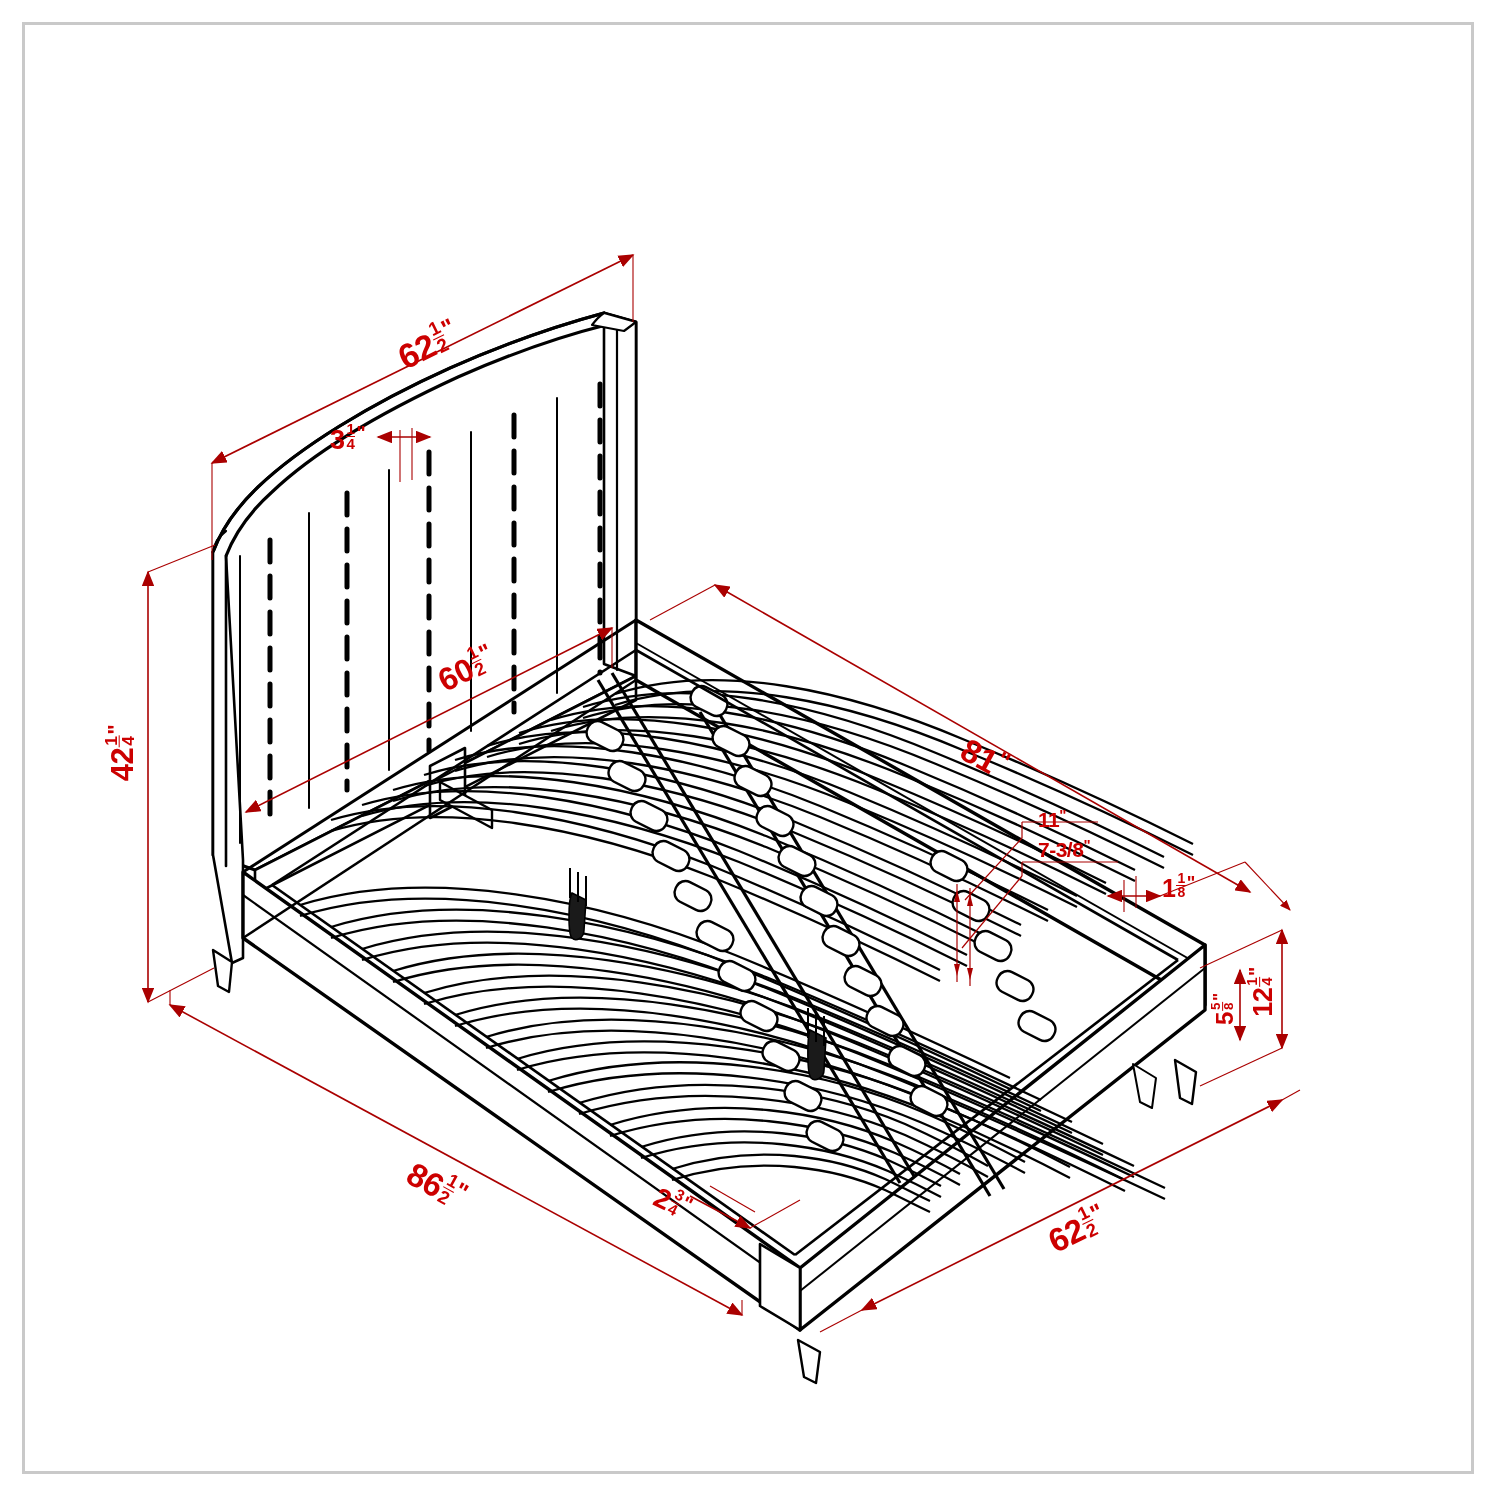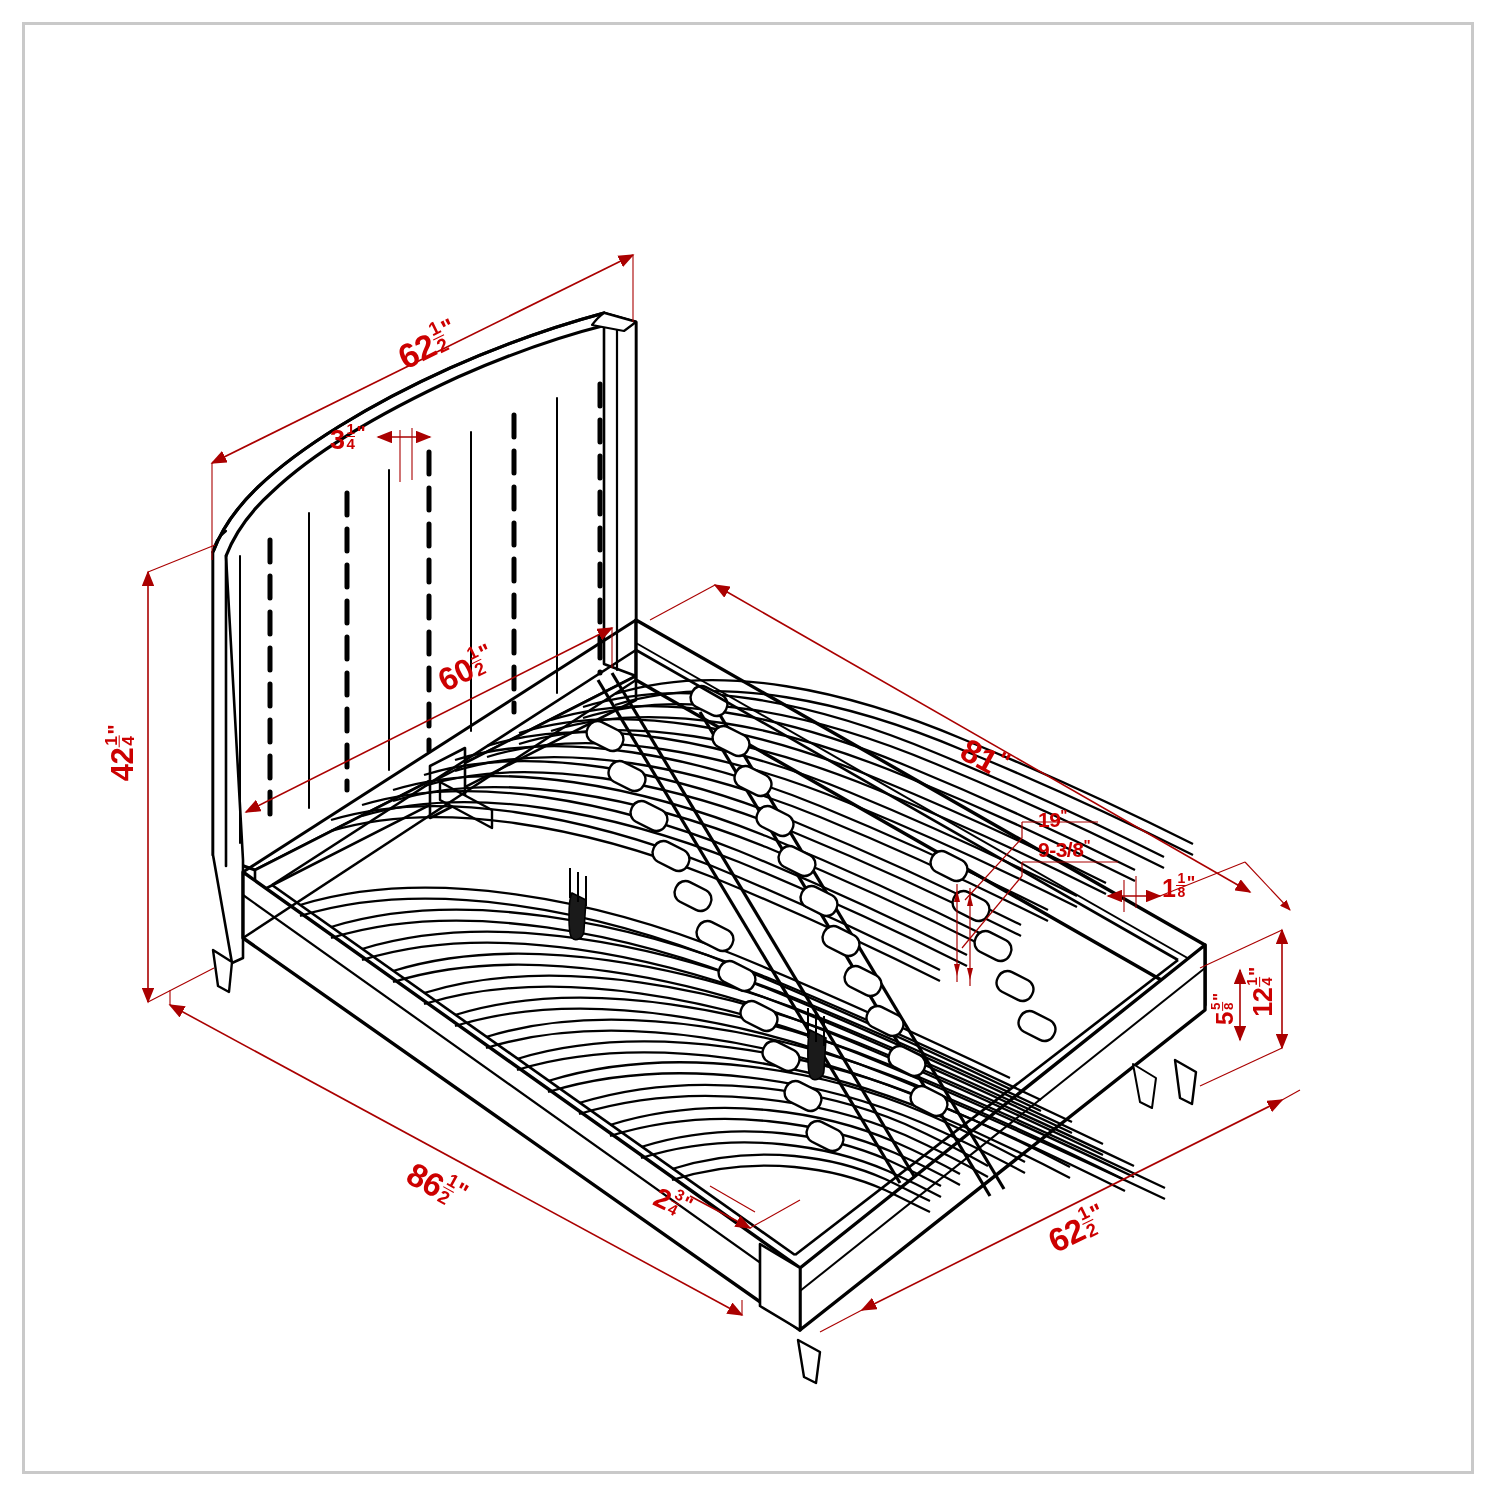--- a/index.html
+++ b/index.html
@@ -345,7 +345,7 @@
   </div>
 
   <div class="dim-label" style="left:1038px; top:806px; font-size:21px;">
-    <span>19</span><span class="inch">"</span>
+    <span>11</span><span class="inch">"</span>
   </div>
 
   <div class="dim-label" style="left:1038px; top:836px; font-size:21px;">

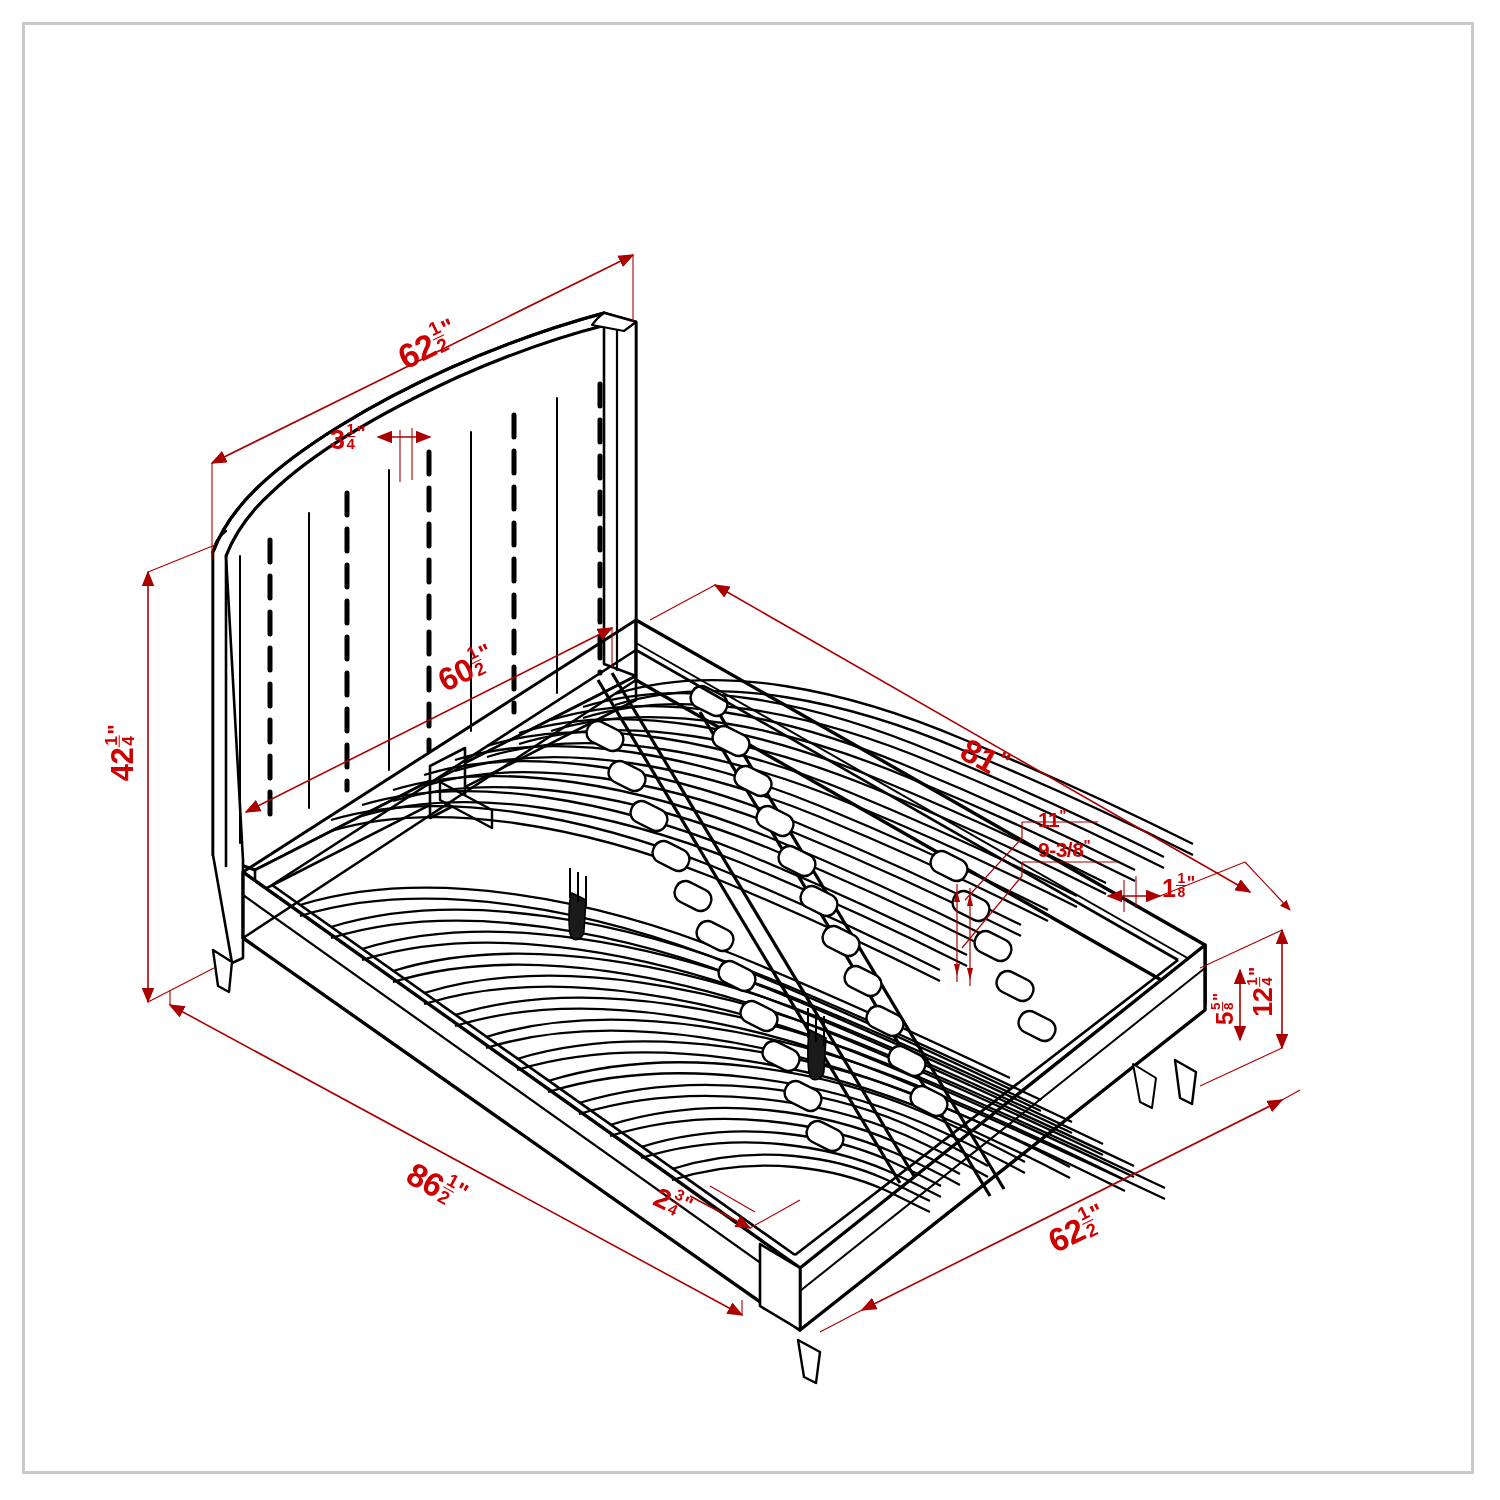--- a/index.html
+++ b/index.html
@@ -349,7 +349,7 @@
   </div>
 
   <div class="dim-label" style="left:1038px; top:836px; font-size:21px;">
-    <span>9-3/8</span><span class="inch">"</span>
+    <span>7-3/8</span><span class="inch">"</span>
   </div>
 
   <div class="dim-label" style="left:1162px; top:872px; font-size:25px;">

